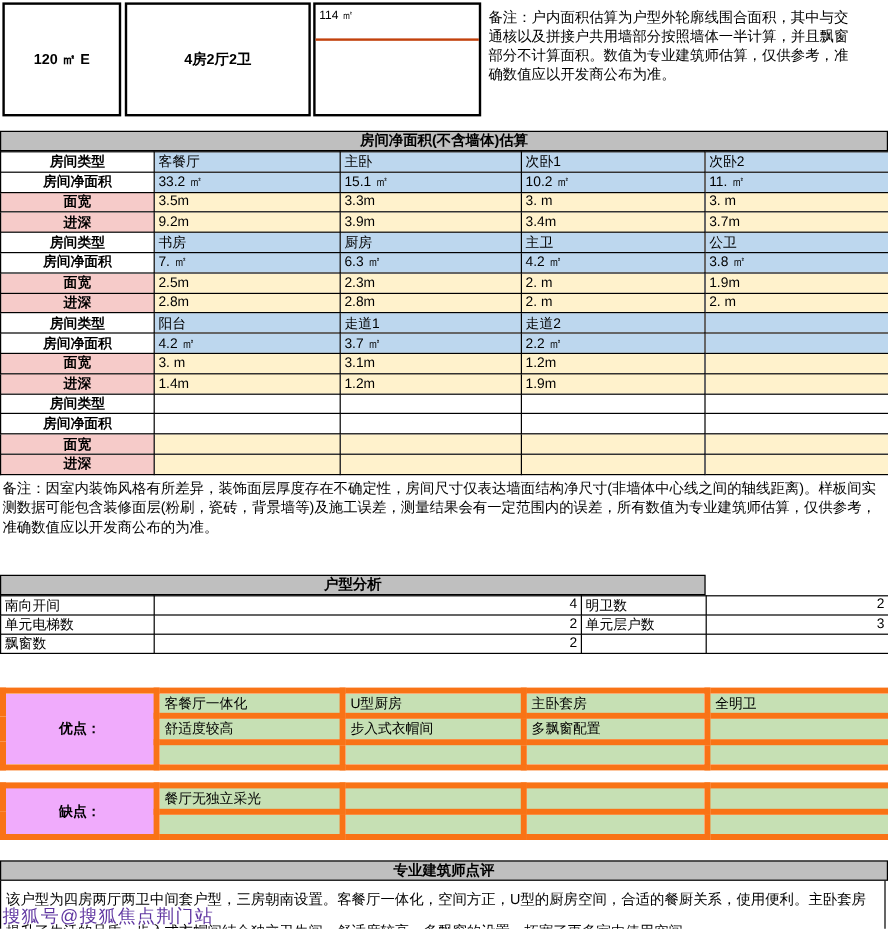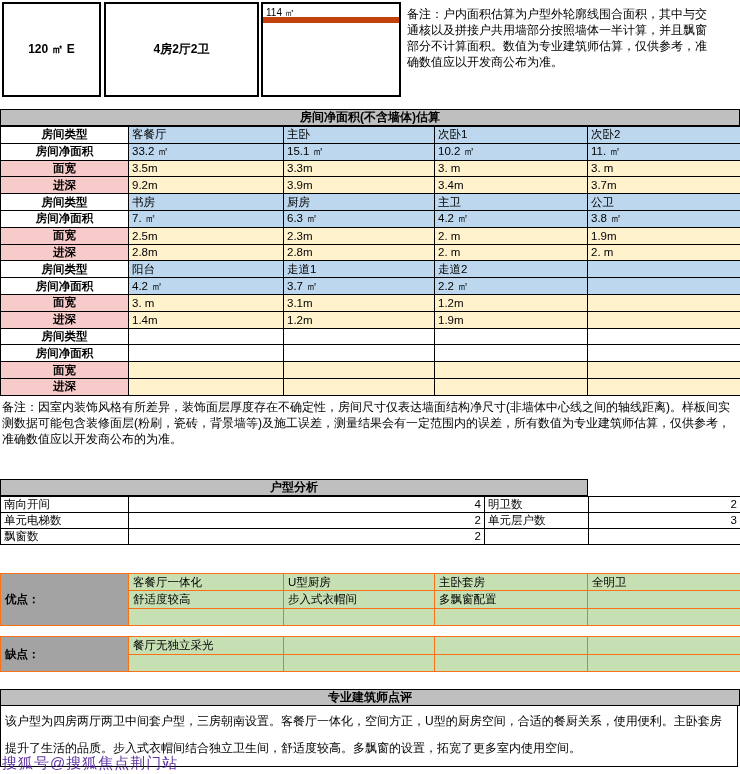--- a/index.html
+++ b/index.html
@@ -14,7 +14,7 @@
   .b1{width:99px;display:flex;align-items:center;justify-content:center;font-weight:bold;font-size:12px;}
   .b2{width:155px;margin-left:3px;display:flex;align-items:center;justify-content:center;font-weight:bold;font-size:12px;}
   .b3{width:140px;margin-left:2px;display:flex;flex-direction:column;}
-  .b3top{height:19px;border-bottom:6px solid #c2410c;font-size:10px;padding:2px 0 0 3px;box-sizing:border-box;}
+  .b3top{height:30px;border-bottom:2px solid #c2410c;font-size:10px;padding:2px 0 0 3px;box-sizing:border-box;}
   .b3bot{flex:1;display:flex;align-items:center;padding-left:4px;font-weight:bold;font-size:12.5px;}
   .remark{margin-left:6px;width:306px;font-size:12px;line-height:16px;padding-top:4px;}
   

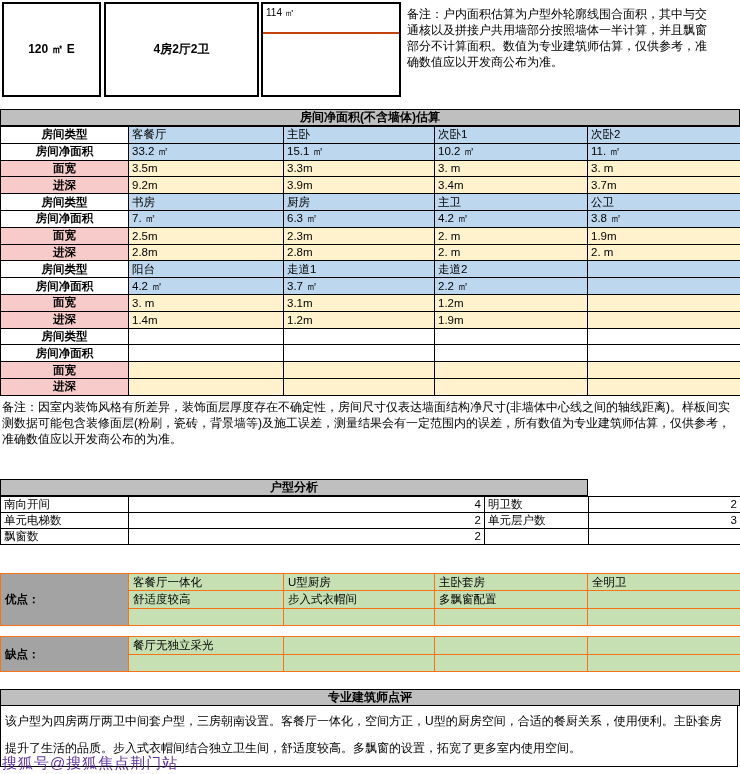--- a/index.html
+++ b/index.html
@@ -42,7 +42,7 @@
   .aval{text-align:right;}
   
   table.pc{width:740px;}
-  table.pc td{border:1px solid #f97316;height:16.5px;font-size:11.5px;padding:0 4px;
+  table.pc td{border:5px solid #f97316;height:16.5px;font-size:11.5px;padding:0 4px;
               overflow:hidden;white-space:nowrap;}
   td.bluelabel{background:#a3a3a3;font-weight:bold;border:2px solid #000;}
   .pros{margin-top:28px;}

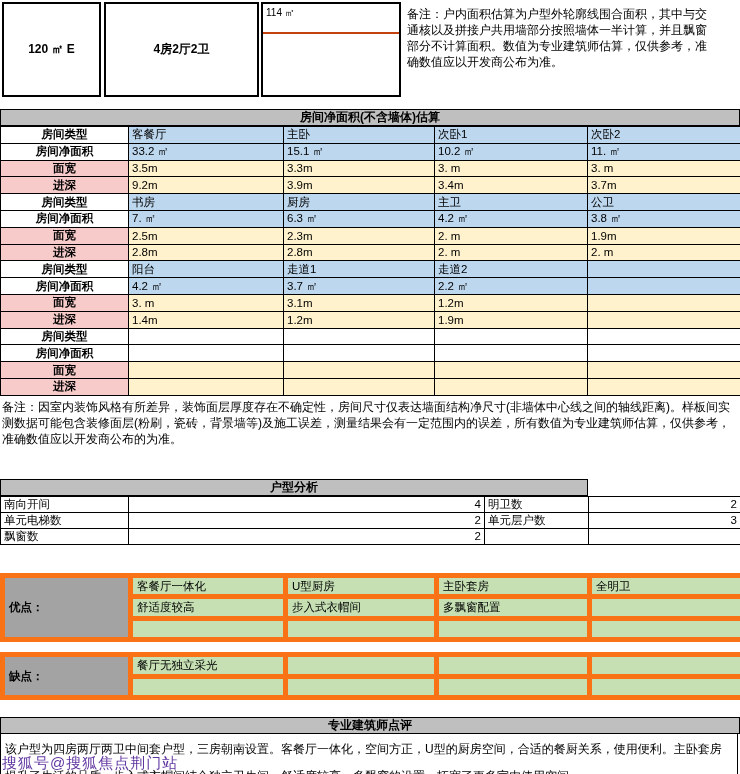--- a/index.html
+++ b/index.html
@@ -44,7 +44,7 @@
   table.pc{width:740px;}
   table.pc td{border:5px solid #f97316;height:16.5px;font-size:11.5px;padding:0 4px;
               overflow:hidden;white-space:nowrap;}
-  td.bluelabel{background:#a3a3a3;font-weight:bold;border:2px solid #000;}
+  td.bluelabel{background:#f0abfc;text-align:center;font-weight:bold;border:2px solid #000;}
   .pros{margin-top:28px;}
   .cons{margin-top:10px;}
   

